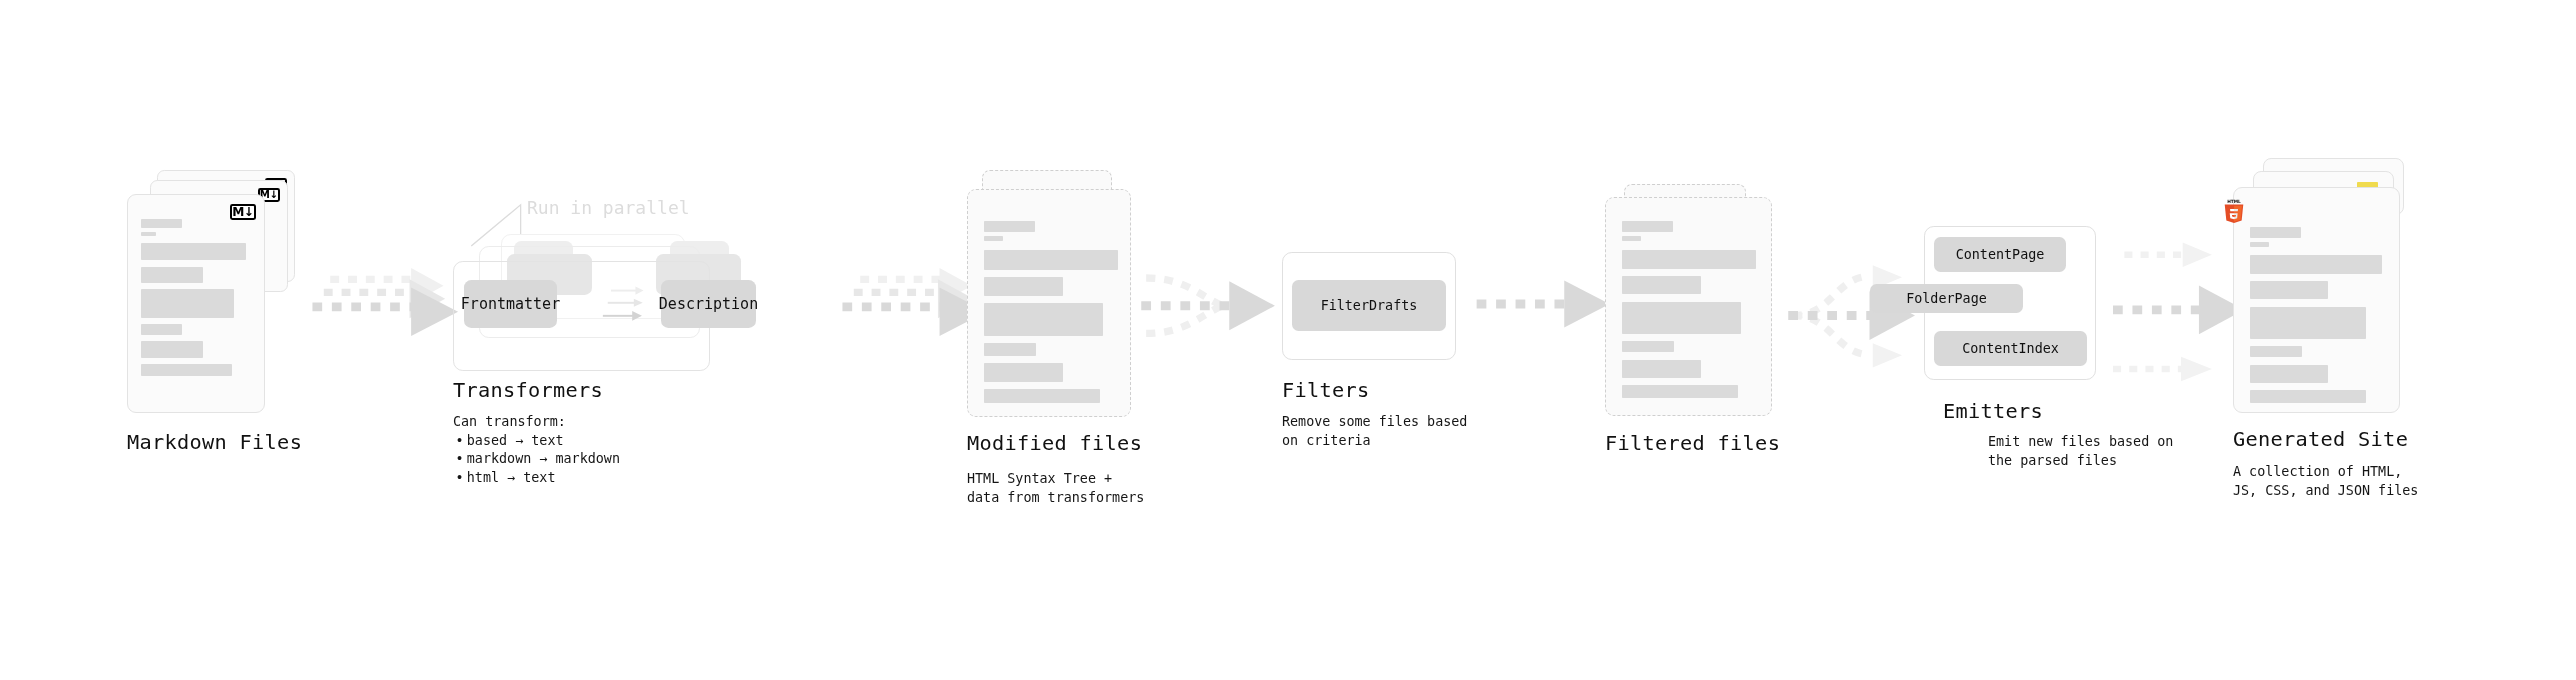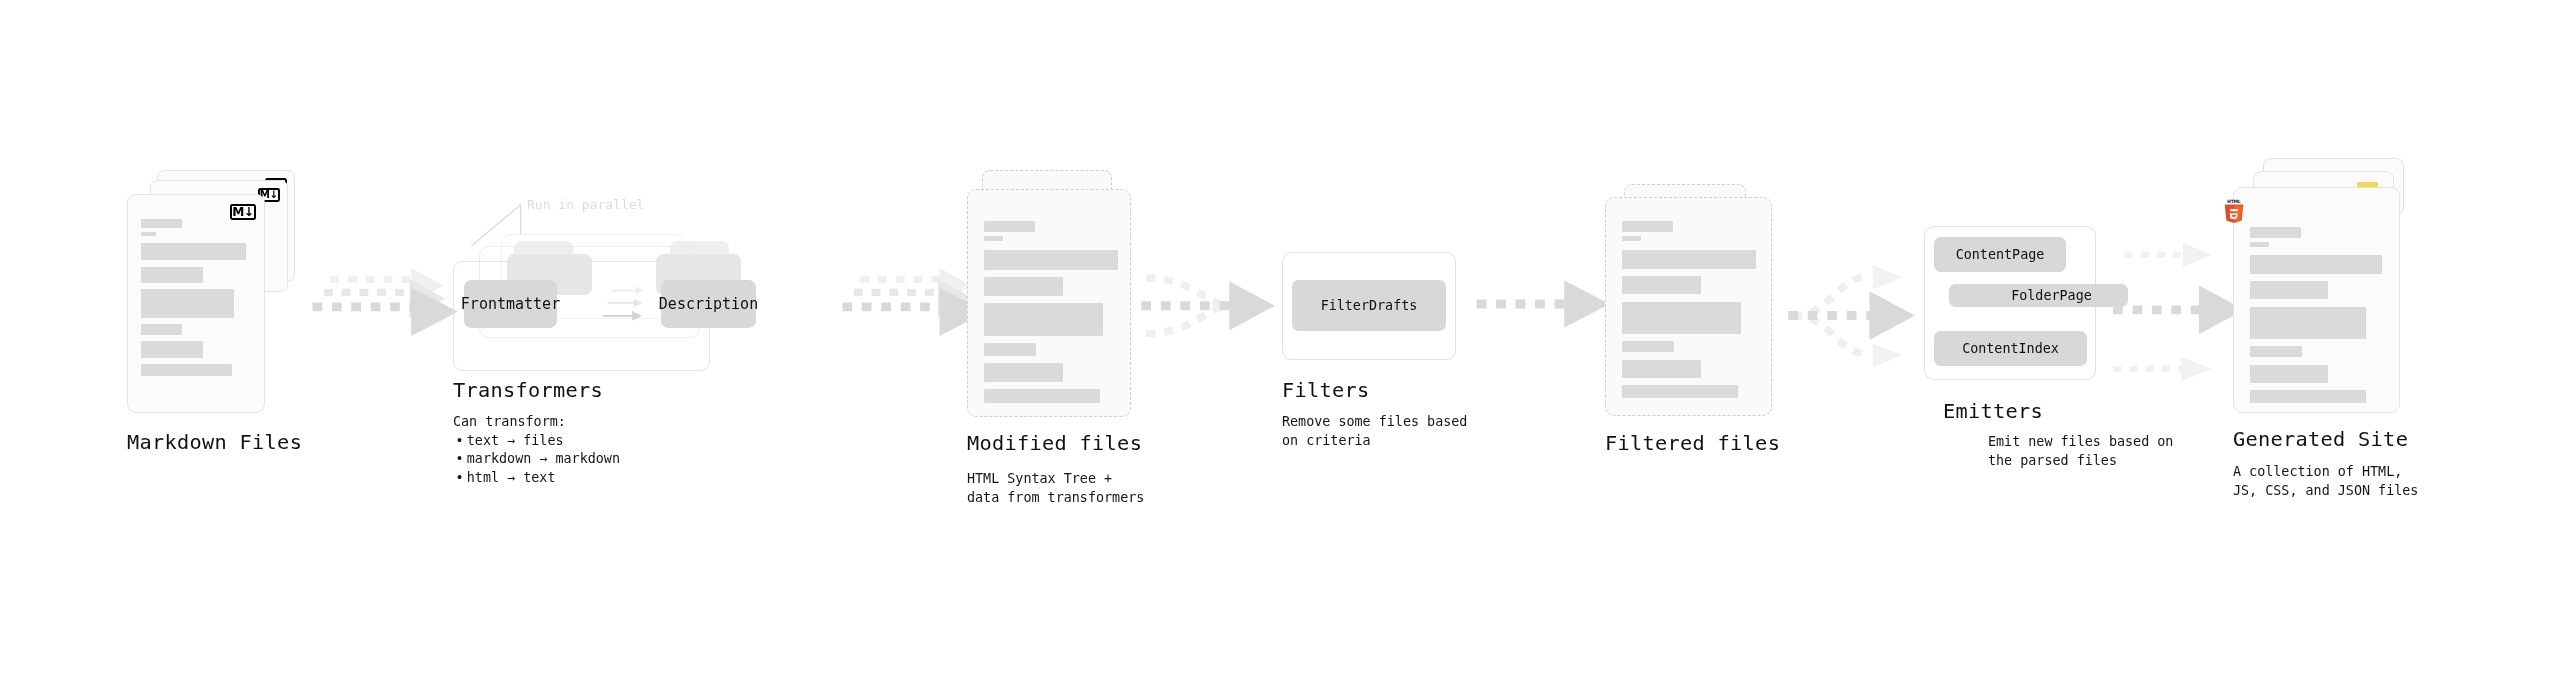--- a/index.html
+++ b/index.html
@@ -76,7 +76,7 @@
     font-size:15px;color:#101010;white-space:nowrap;}
 
   .parallel-note{
-    position:absolute;font-size:13px;color:#dcdcdc;white-space:nowrap;
+    position:absolute;font-size:18px;color:#dcdcdc;white-space:nowrap;
   }
 
   svg{display:block;overflow:visible;}

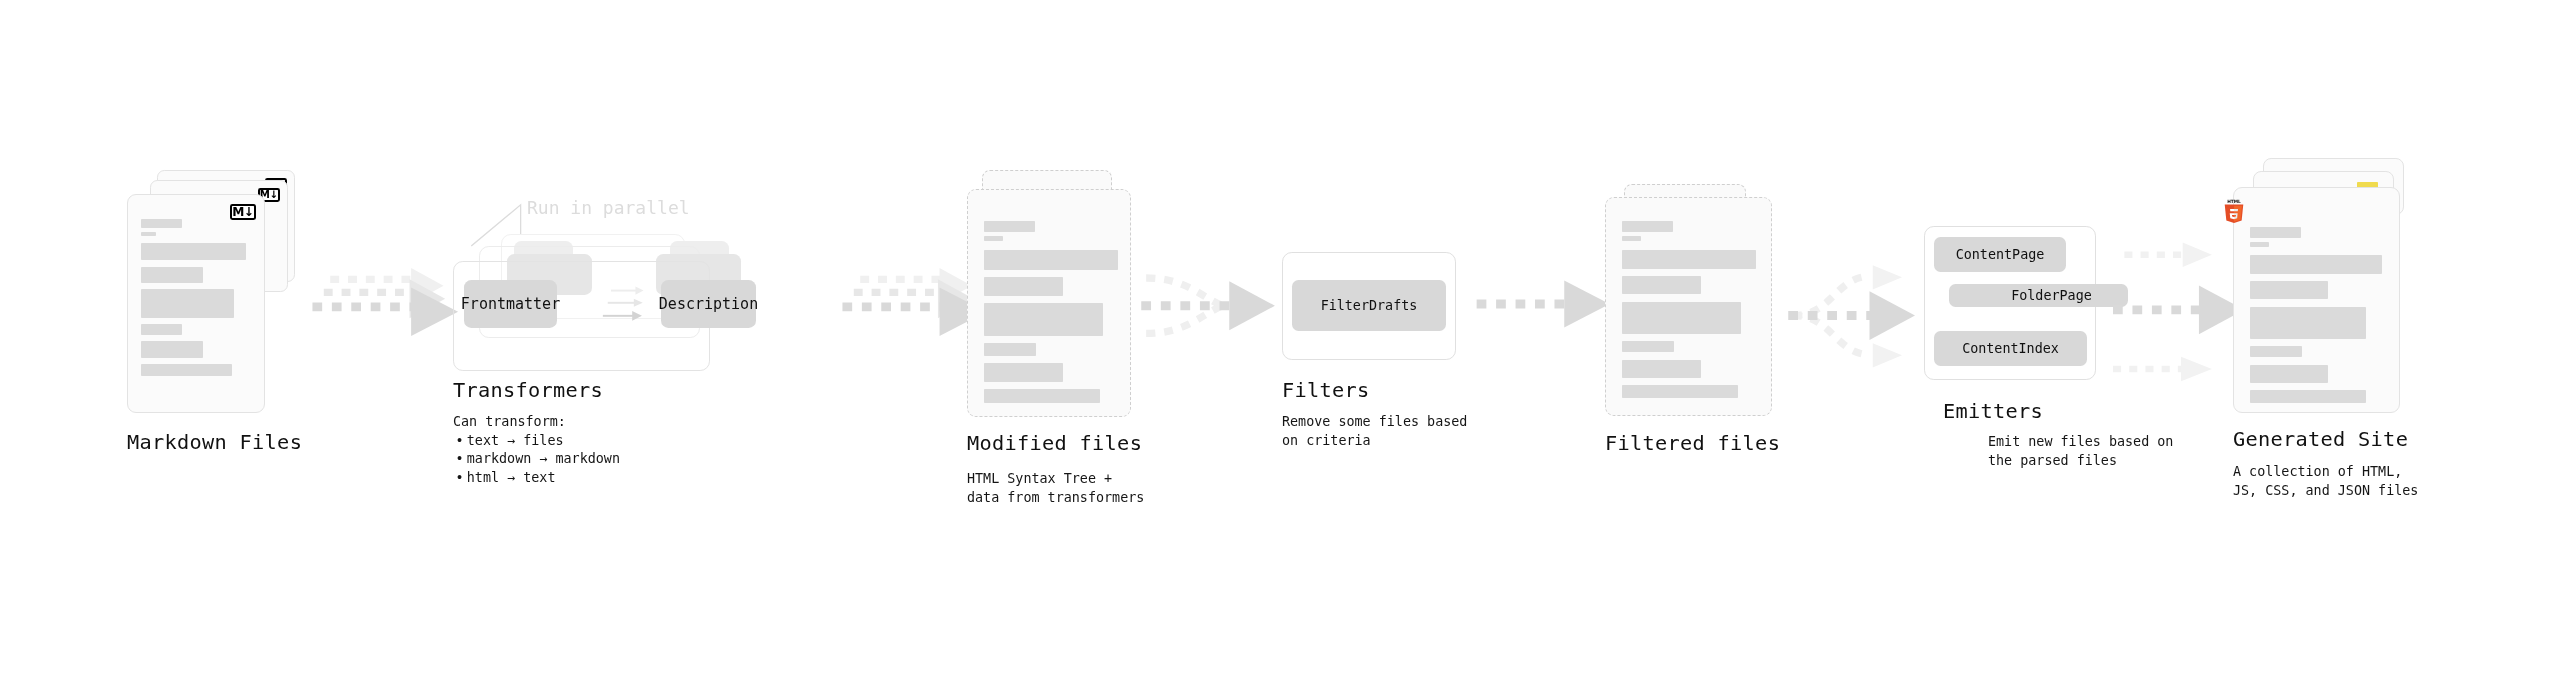--- a/index.html
+++ b/index.html
@@ -260,7 +260,7 @@
   <div class="abs" style="left:0;top:0;">
     <div class="group" style="left:1924px;top:226px;width:172px;height:154px;"></div>
     <div class="chip" style="left:1934px;top:237px;width:132px;height:35px;">ContentPage</div>
-    <div class="chip" style="left:1949px;top:284px;width:153px;height:23px;padding-left:26px;">FolderPage</div>
+    <div class="chip" style="left:1870px;top:284px;width:153px;height:29px;">FolderPage</div>
     <div class="chip" style="left:1934px;top:331px;width:153px;height:35px;">ContentIndex</div>
 
     <div class="abs stage-title" style="left:1924px;top:401px;margin-left:19px;">Emitters</div>

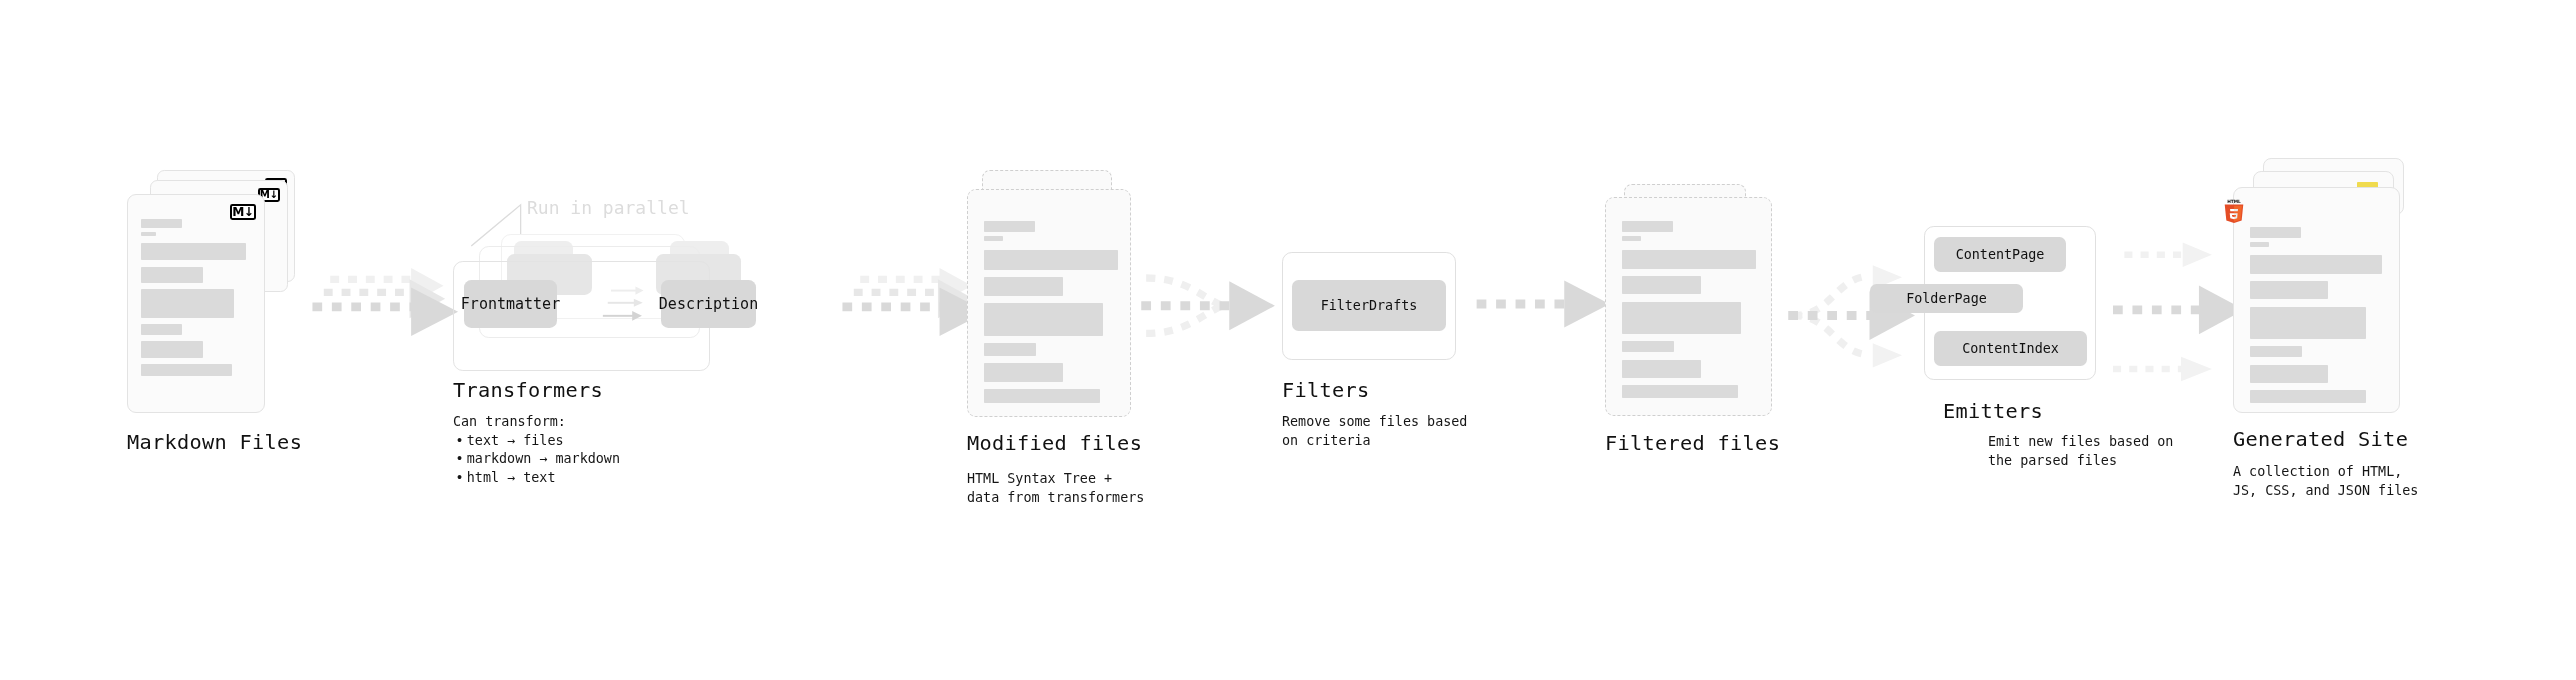--- a/index.html
+++ b/index.html
@@ -169,7 +169,7 @@
     <div class="abs stage-desc list" style="left:453px;top:413px;width:244px;">
       <div>Can transform:</div>
       <ul>
-        <li>text → files</li>
+        <li>based → text</li>
         <li>markdown → markdown</li>
         <li>html → text</li>
       </ul>

